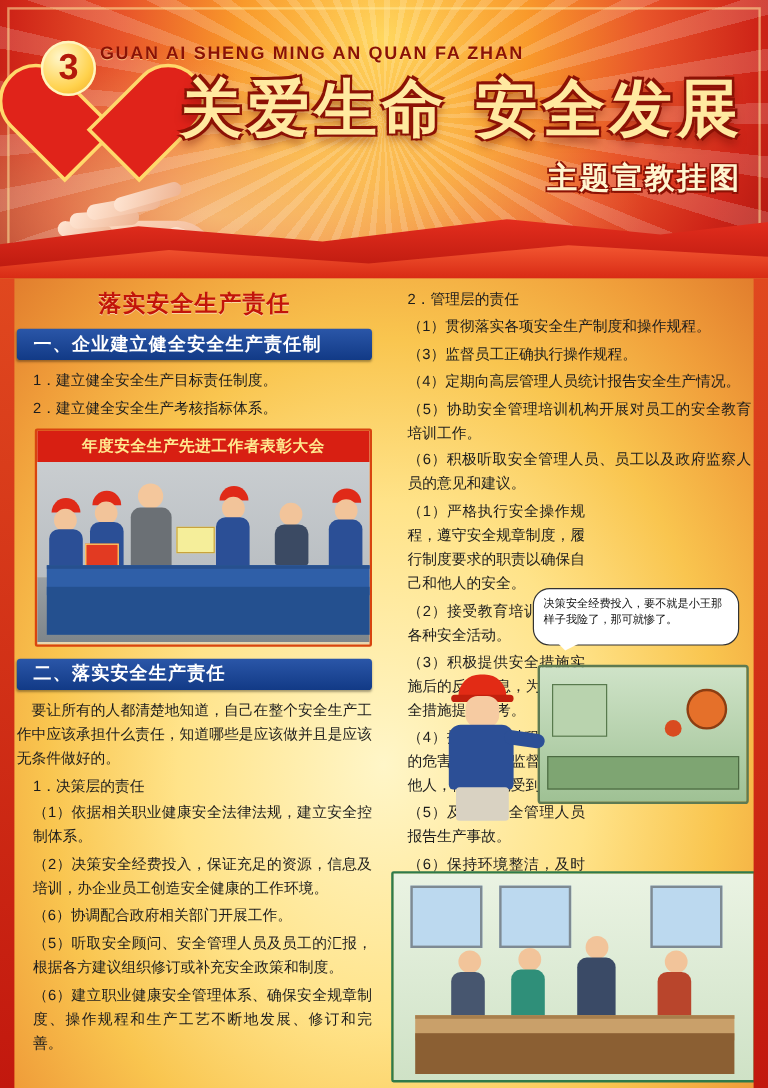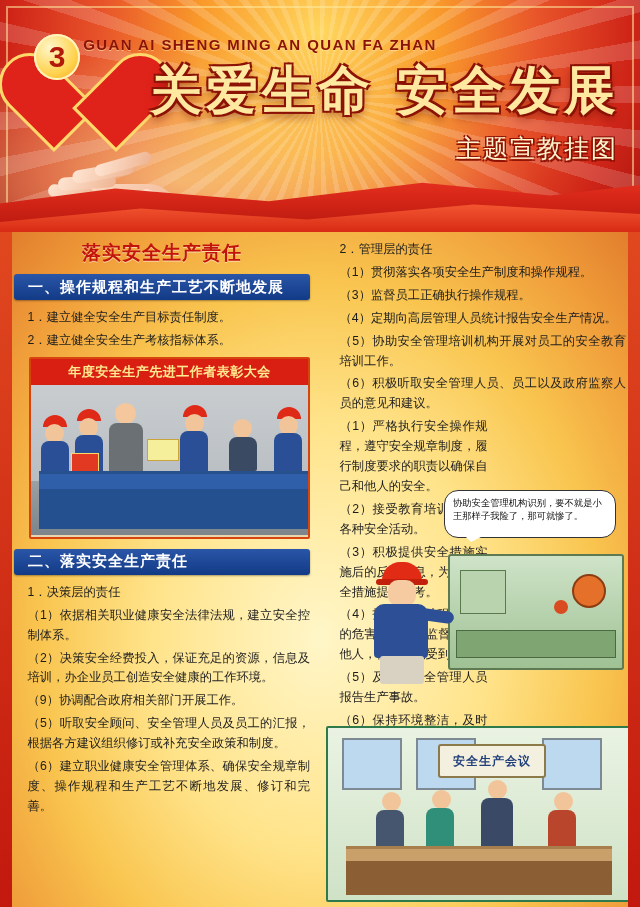--- a/index.html
+++ b/index.html
@@ -63,7 +63,7 @@
   .title-main .gap{display:inline-block;width:22px;}
   .title-sub{
     position:absolute;right:22px;top:132px;
-    font-size:25px;font-weight:normal;color:#fff5cf;letter-spacing:2px;
+    font-size:25px;font-weight:bold;color:#fff5cf;letter-spacing:2px;
     text-shadow:-1.5px -1.5px 0 #8c1205,1.5px -1.5px 0 #8c1205,-1.5px 1.5px 0 #8c1205,1.5px 1.5px 0 #8c1205;
   }
   .hand{

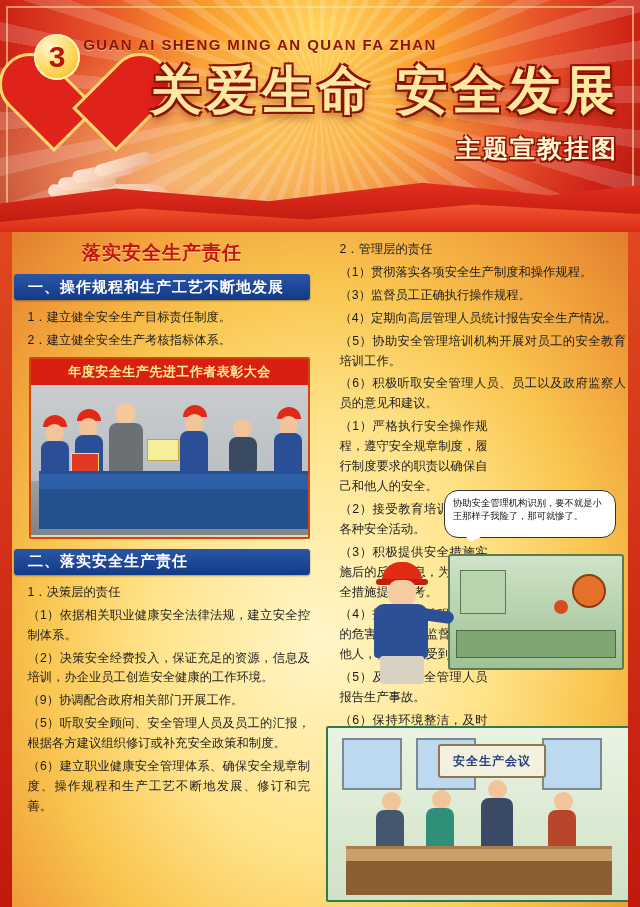--- a/index.html
+++ b/index.html
@@ -230,7 +230,7 @@
 
       <h2 class="sec-title">落实安全生产责任</h2>
 
-      <div class="bar">一、操作规程和生产工艺不断地发展</div>
+      <div class="bar">一、企业建立健全安全生产责任制</div>
 
       <p class="t ind2">1．建立健全安全生产目标责任制度。</p>
       <p class="t ind2">2．建立健全安全生产考核指标体系。</p>

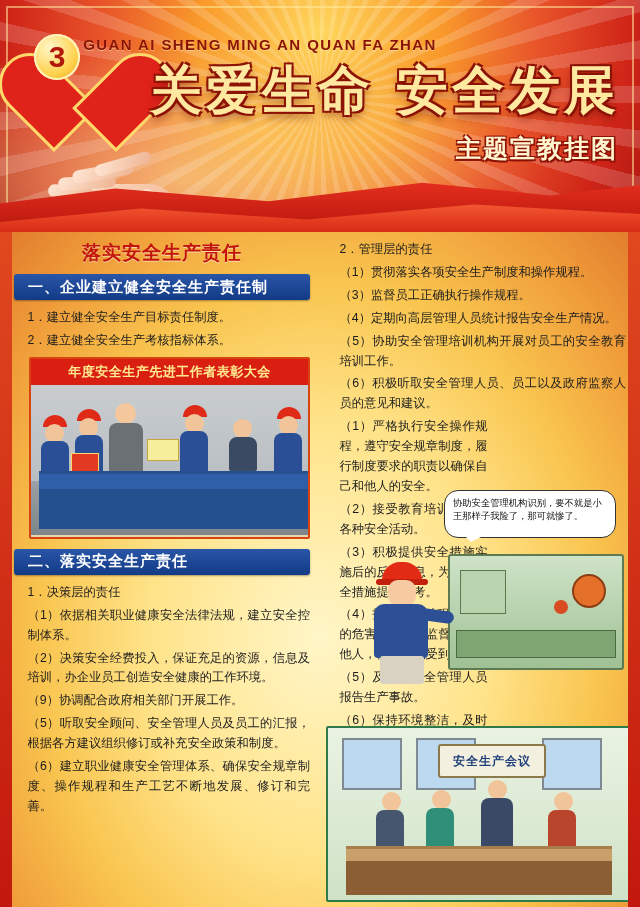--- a/index.html
+++ b/index.html
@@ -302,7 +302,7 @@
     </div>
 
     <div class="ill2">
-      <div class="bubble">协助安全管理机构识别，要不就是小王那样子我险了，那可就惨了。</div>
+      <div class="bubble">决策安全经费投入，要不就是小王那样子我险了，那可就惨了。</div>
       <div class="machine">
         <div class="head2"></div>
         <div class="bed"></div>

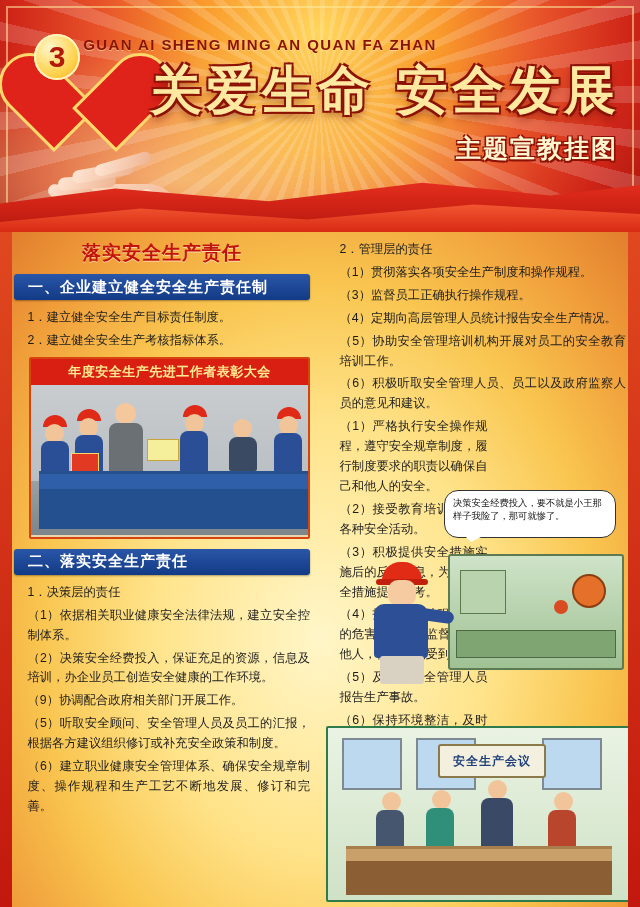--- a/index.html
+++ b/index.html
@@ -277,6 +277,7 @@
 
       <div class="bar">二、落实安全生产责任</div>
 
+      <p class="t ind">要让所有的人都清楚地知道，自己在整个安全生产工作中应该承担什么责任，知道哪些是应该做并且是应该无条件做好的。</p>
       <p class="t ind2 lead">1．决策层的责任</p>
       <p class="t ind2">（1）依据相关职业健康安全法律法规，建立安全控制体系。</p>
       <p class="t ind2">（2）决策安全经费投入，保证充足的资源，信息及培训，办企业员工创造安全健康的工作环境。</p>

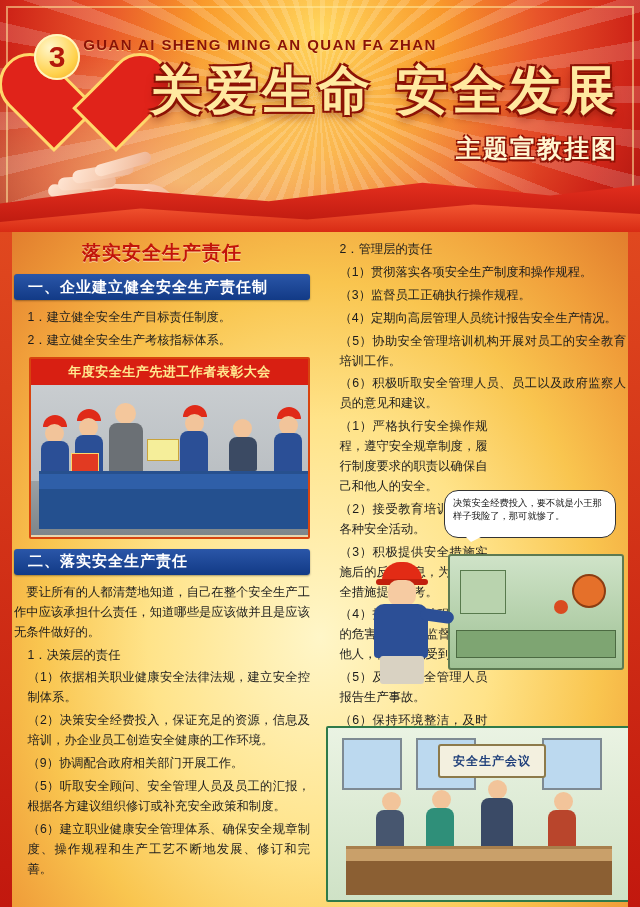--- a/index.html
+++ b/index.html
@@ -281,7 +281,7 @@
       <p class="t ind2 lead">1．决策层的责任</p>
       <p class="t ind2">（1）依据相关职业健康安全法律法规，建立安全控制体系。</p>
       <p class="t ind2">（2）决策安全经费投入，保证充足的资源，信息及培训，办企业员工创造安全健康的工作环境。</p>
-      <p class="t ind2">（9）协调配合政府相关部门开展工作。</p>
+      <p class="t ind2">（6）协调配合政府相关部门开展工作。</p>
       <p class="t ind2">（5）听取安全顾问、安全管理人员及员工的汇报，根据各方建议组织修订或补充安全政策和制度。</p>
       <p class="t ind2">（6）建立职业健康安全管理体系、确保安全规章制度、操作规程和生产工艺不断地发展、修订和完善。</p>
     </div>

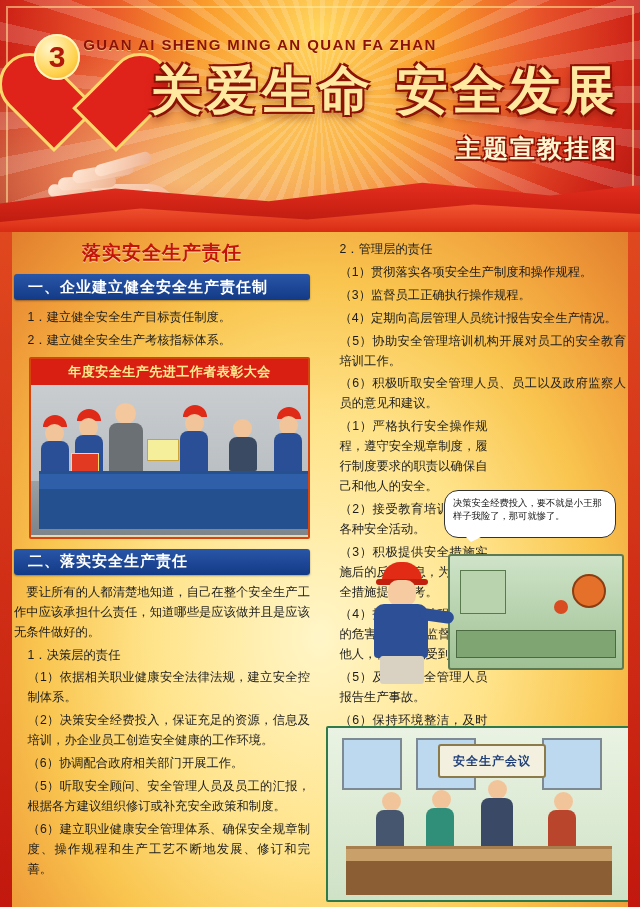--- a/index.html
+++ b/index.html
@@ -324,7 +324,6 @@
       <div class="win w1"></div>
       <div class="win w2"></div>
       <div class="win w3"></div>
-      <div class="sign">安全生产会议</div>
 
       <div class="person" style="left:46px;top:64px;width:40px;height:60px;">
         <div class="head" style="left:8px;top:0;"></div>

